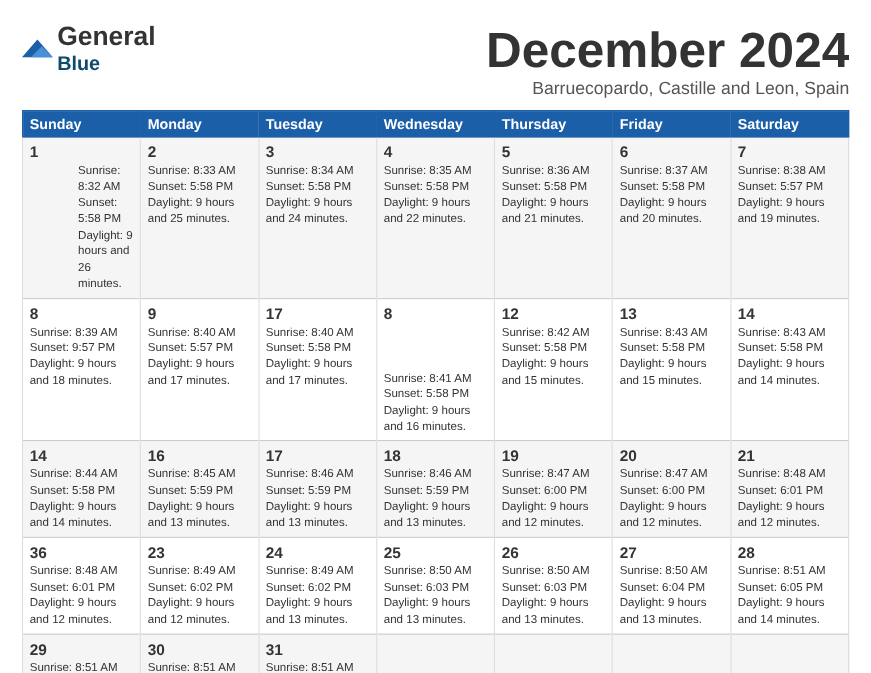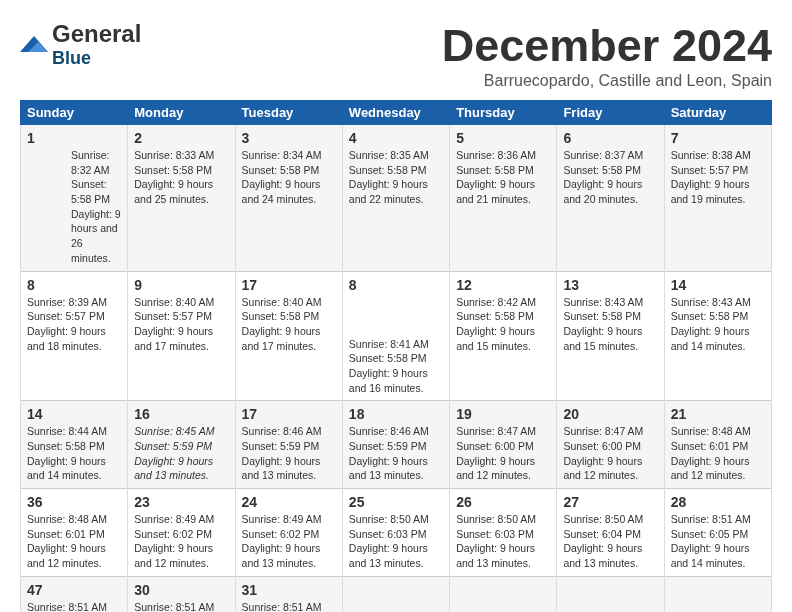--- a/index.html
+++ b/index.html
@@ -157,7 +157,7 @@
         <td>
           <span class="day-number">8</span>
           <div class="day-info" style="white-space: pre-line;">Sunrise: 8:39 AM
-Sunset: 5:57 PM
+Sunset: 9:57 PM
 Daylight: 9 hours and 18 minutes.</div>
         </td>
         <td>

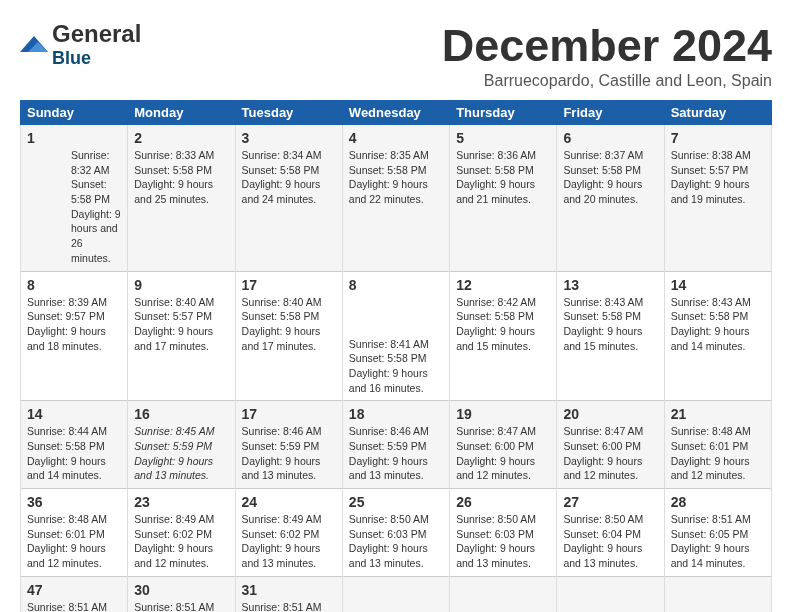--- a/index.html
+++ b/index.html
@@ -206,7 +206,7 @@
         </td>
         <td>
           <span class="day-number">16</span>
-          <div class="day-info" style="white-space: pre-line; font-style: italic;">Sunrise: 8:45 AM
+          <div class="day-info" style="white-space: pre-line;">Sunrise: 8:45 AM
 Sunset: 5:59 PM
 Daylight: 9 hours and 13 minutes.</div>
         </td>

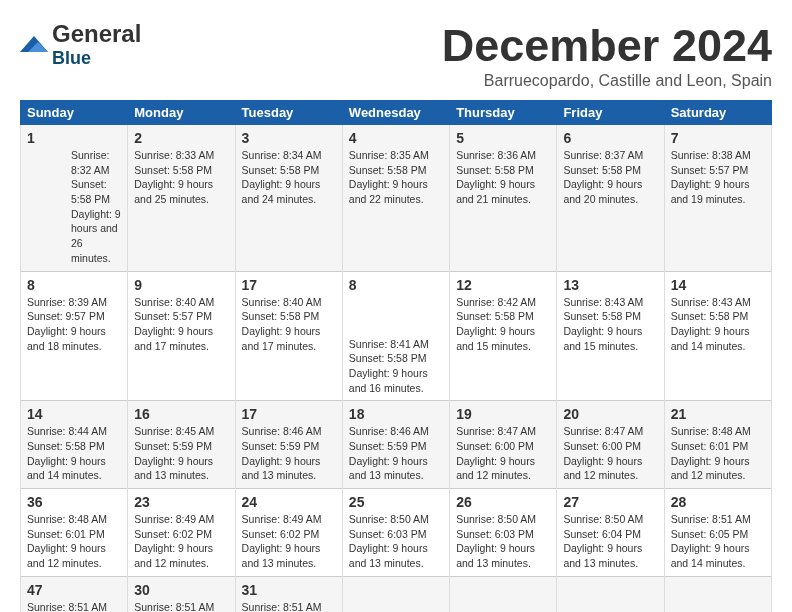--- a/index.html
+++ b/index.html
@@ -287,7 +287,7 @@
       </tr>
       <tr>
         <td>
-          <span class="day-number">47</span>
+          <span class="day-number">29</span>
           <div class="day-info" style="white-space: pre-line;">Sunrise: 8:51 AM
 Sunset: 6:06 PM
 Daylight: 9 hours and 14 minutes.</div>

